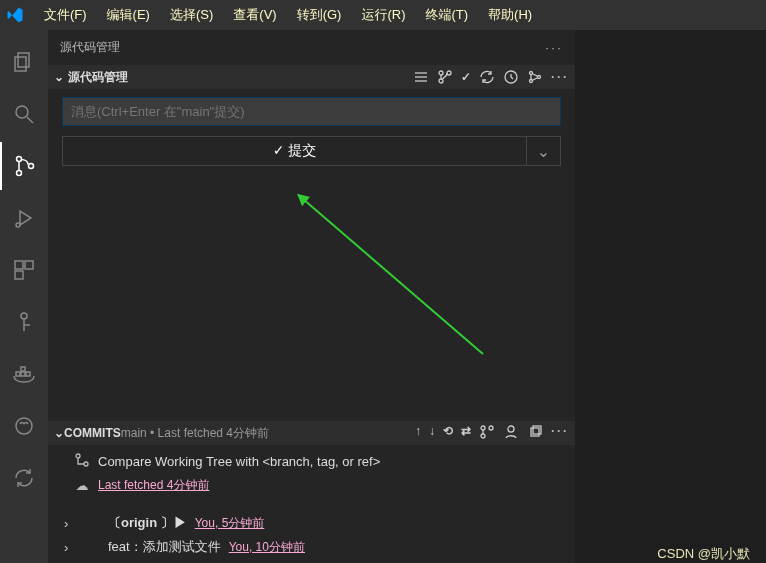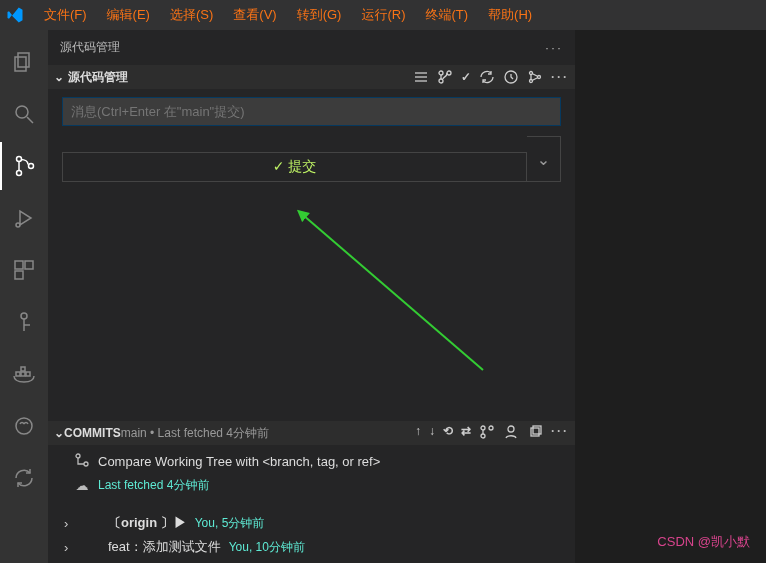--- a/index.html
+++ b/index.html
@@ -8,7 +8,7 @@
 .titlebar { height: 30px; display: flex; align-items: center; background: #323233; padding: 0 6px; }
 .titlebar .logo { width: 18px; height: 18px; margin-right: 10px; }
 .menubar { display: flex; gap: 0; }
-.menu-item { padding: 4px 10px; font-size: 13px; color: #f97316; cursor: pointer; }
+.menu-item { padding: 4px 10px; font-size: 13px; color: #fef9c3; cursor: pointer; }
 
 .main { display: flex; height: calc(100% - 30px); }
 .activity-bar { width: 48px; background: #333; display: flex; flex-direction: column; align-items: center; padding-top: 8px; gap: 4px; }

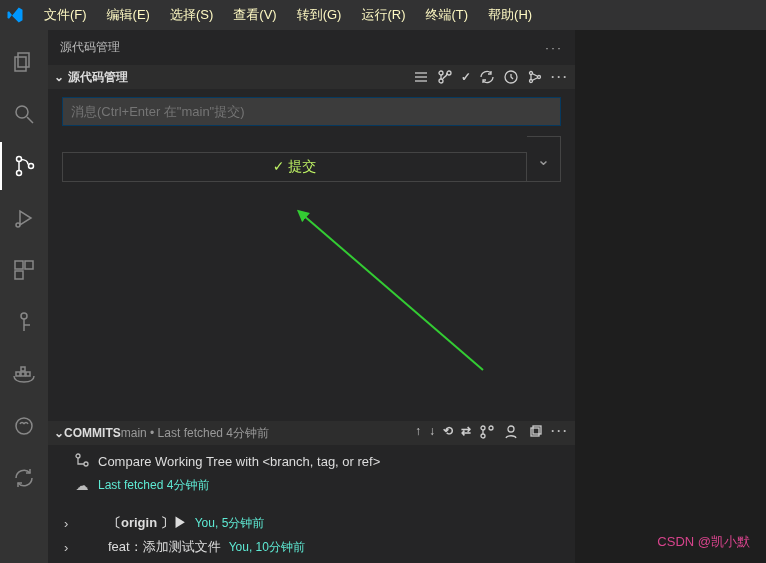--- a/index.html
+++ b/index.html
@@ -29,7 +29,7 @@
 .commit-box { padding: 8px 14px; }
 .commit-input { width: 100%; background: #3c3c3c; border: 1px solid #06395f; color: #ccc; padding: 6px 8px; font-size: 13px; outline: none; }
 .commit-btn-row { display: flex; margin-top: 10px; }
-.commit-btn { flex: 1; border: 1px solid #444; background: transparent; color: #bef264; padding: 5px 0; font-size: 14px; text-align: center; cursor: pointer; margin-top: 16px; }
+.commit-btn { flex: 1; border: 1px solid #444; background: transparent; color: #ffffff; padding: 5px 0; font-size: 14px; text-align: center; cursor: pointer; }
 .commit-split { width: 34px; border: 1px solid #444; border-left: none; display: flex; align-items: center; justify-content: center; color: #999; cursor: pointer; }
 
 .spacer { flex: 1; min-height: 170px; position: relative; }

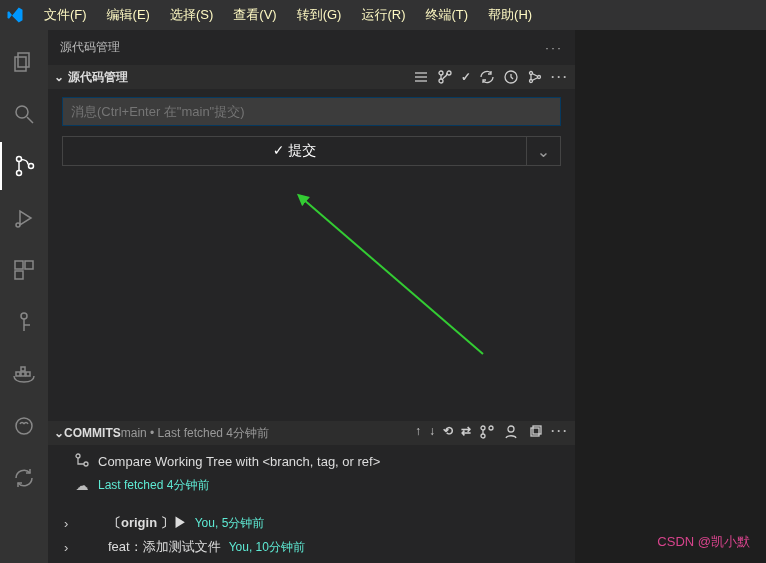--- a/index.html
+++ b/index.html
@@ -42,7 +42,7 @@
 .commits-body { padding: 4px 0; font-size: 13px; }
 .row { display: flex; align-items: center; padding: 3px 8px 3px 26px; gap: 8px; color: #ddd; }
 .row .ico { width: 16px; text-align: center; color: #bbb; }
-.row .sub { color: #5eead4; font-size: 12px; }
+.row .sub { color: #f9a8d4; font-size: 12px; text-decoration: underline; }
 .row .chevr { width: 10px; color: #ccc; }
 .row.indent { padding-left: 16px; }
 

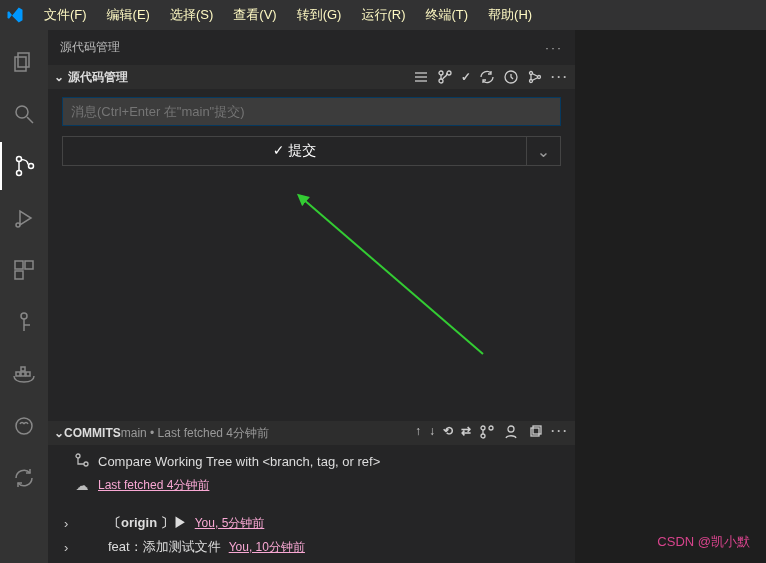--- a/index.html
+++ b/index.html
@@ -48,7 +48,7 @@
 
 .arrow { position: absolute; pointer-events: none; }
 
-.watermark { position: absolute; right: 16px; bottom: 12px; font-size: 13px; color: #ec4899; opacity: 0.9; }
+.watermark { position: absolute; right: 16px; bottom: 0; font-size: 13px; color: #fef9c3; opacity: 0.9; }
 
 svg.mini { width: 16px; height: 16px; }
 .check::before { content: "✓"; margin-right: 4px; }

